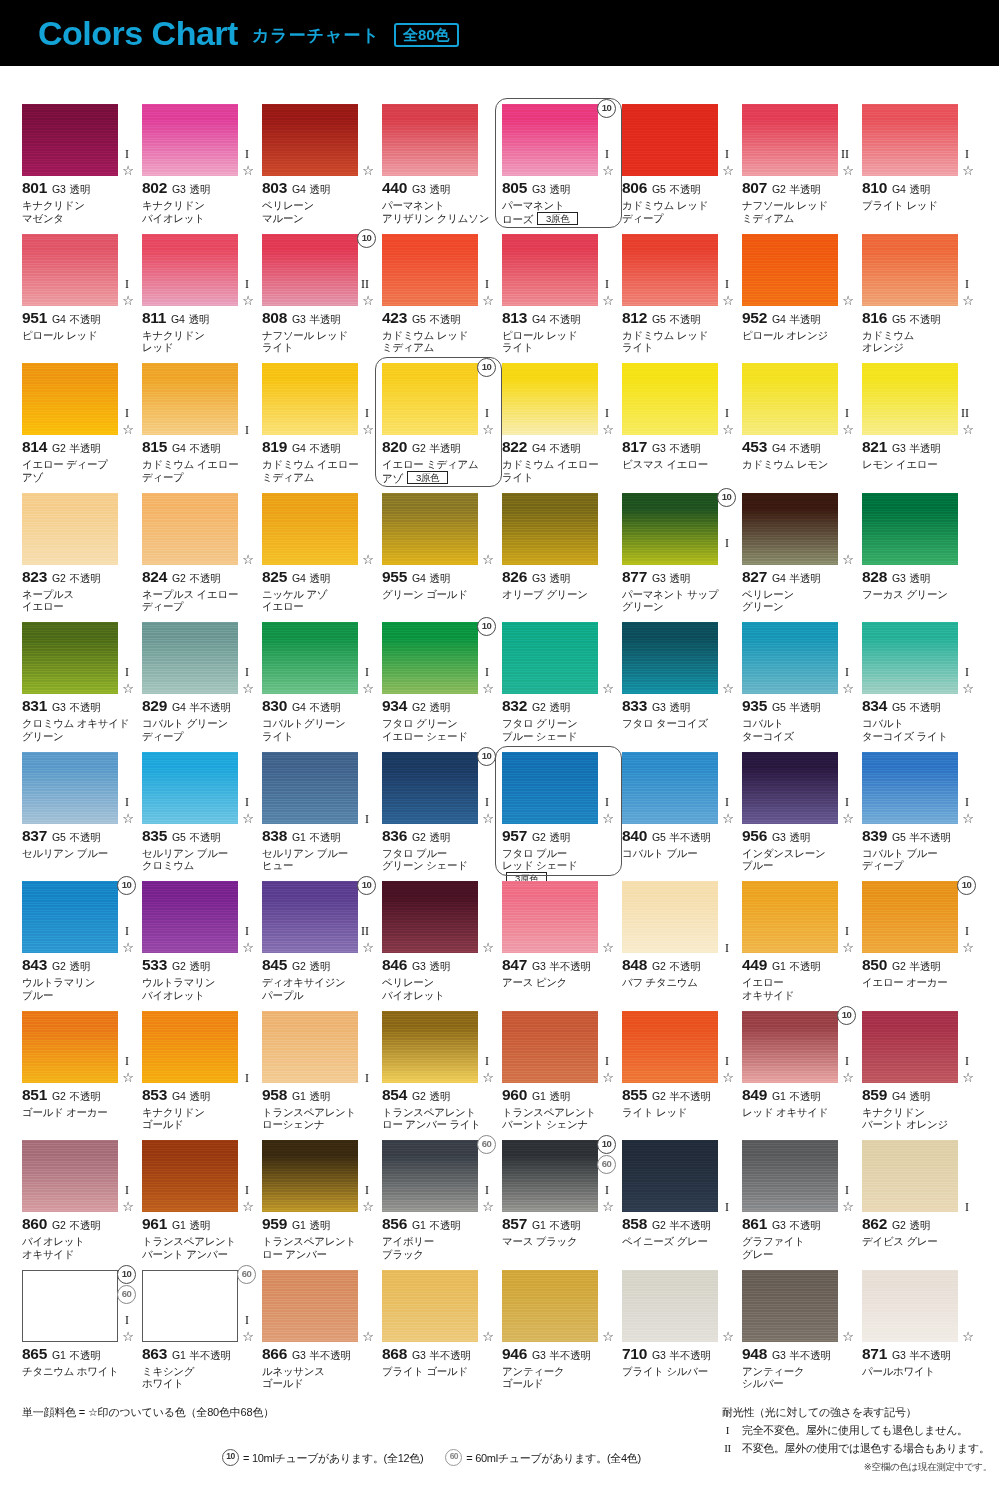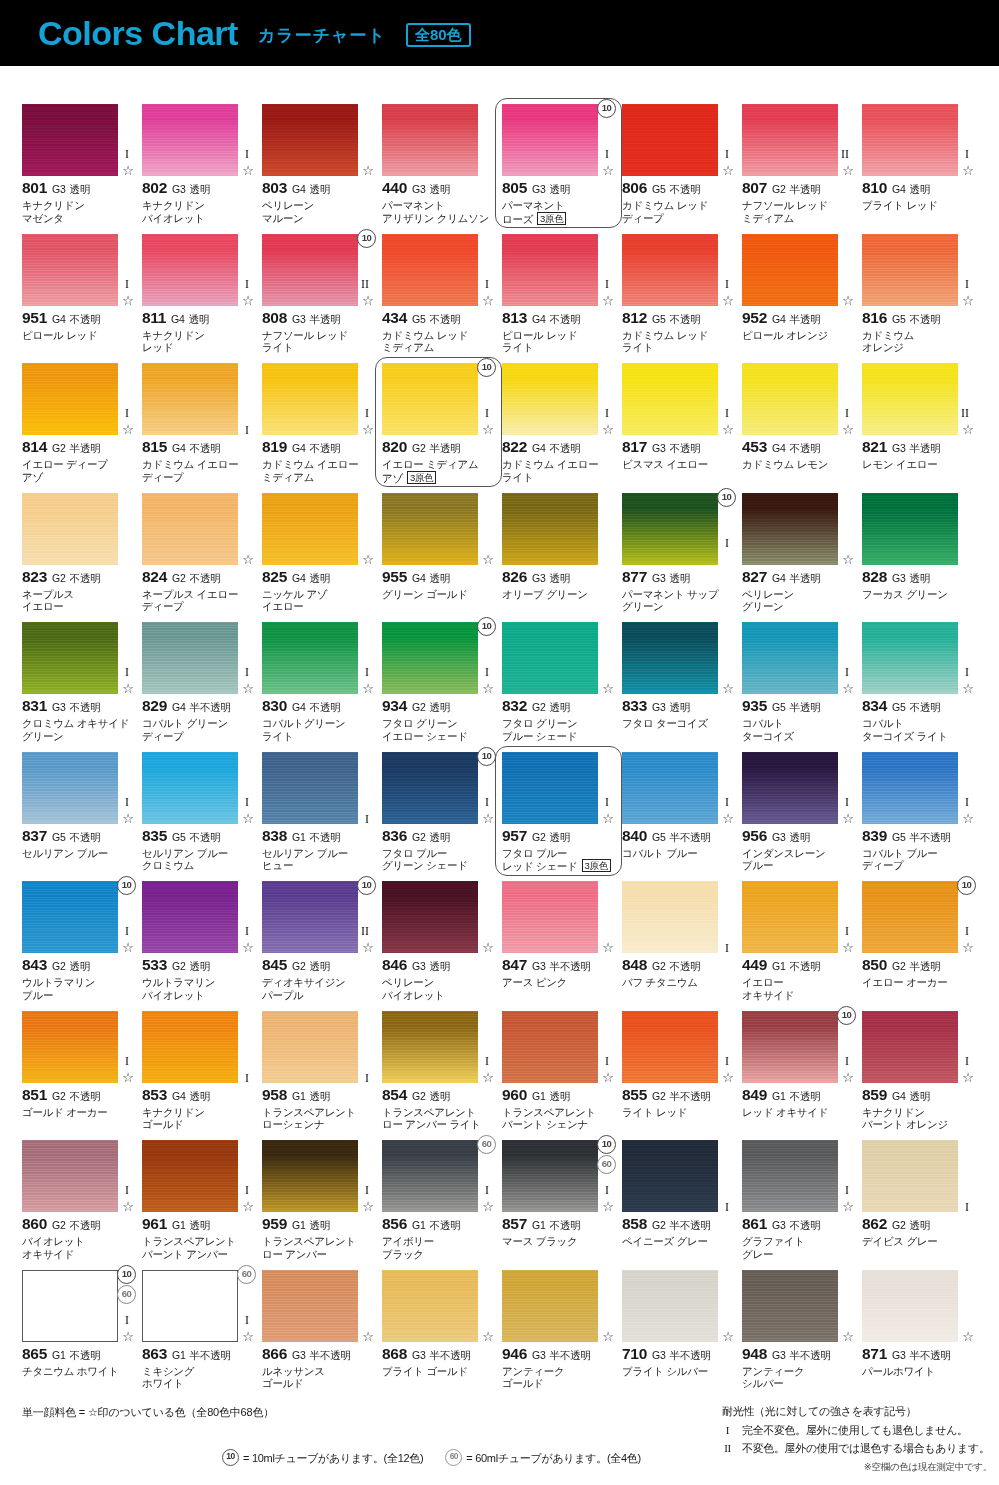--- a/index.html
+++ b/index.html
@@ -8,7 +8,7 @@
 
   
   #header{position:absolute;left:0;top:0;width:999px;height:66px;background:#000;}
-  #header-inner{position:absolute;left:38px;top:0;height:66px;display:flex;align-items:center;gap:20px;}
+  #header-inner{position:absolute;left:38px;top:0;height:66px;display:flex;align-items:center;gap:14px;}
   #title-en{font-size:34px;font-weight:bold;color:#14a3d6;letter-spacing:-0.5px;line-height:1;}
   #title-ja{font-size:17px;font-weight:bold;color:#14a3d6;letter-spacing:1px;line-height:1;padding-top:4px;}
   #title-count{font-size:15px;font-weight:bold;color:#14a3d6;border:2px solid #14a3d6;border-radius:3px;

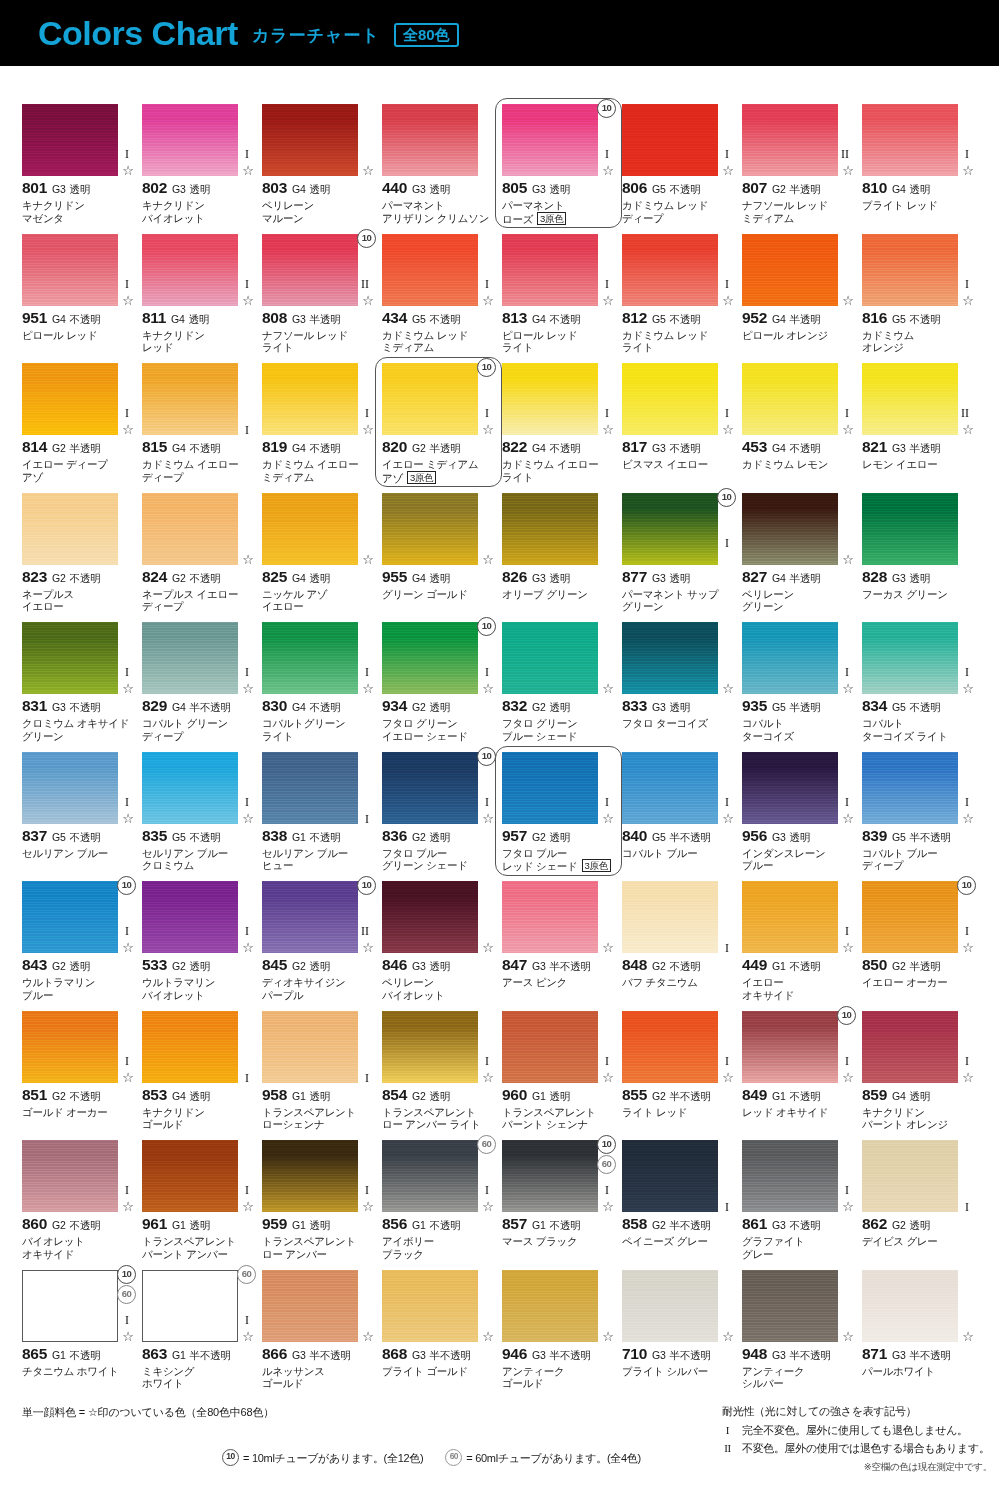--- a/index.html
+++ b/index.html
@@ -45,7 +45,7 @@
   .gr{font-size:10.5px;margin-left:5px;letter-spacing:-0.2px;}
   .op{font-size:10.5px;margin-left:4px;letter-spacing:-0.2px;}
   .jname{margin-top:2px;font-size:10.5px;line-height:12.6px;letter-spacing:-0.3px;white-space:pre-line;}
-  .tri{display:inline-block;font-size:9.5px;border:1.1px solid #222;padding:0 2px;line-height:11px;margin-left:4px;vertical-align:1px;}
+  .tri{display:inline-block;font-size:9.5px;border:1.1px solid #222;padding:0 8px;line-height:11px;margin-left:4px;vertical-align:1px;}
 
   
   #footer{position:absolute;left:22px;top:1404px;width:960px;font-size:11px;line-height:16px;}

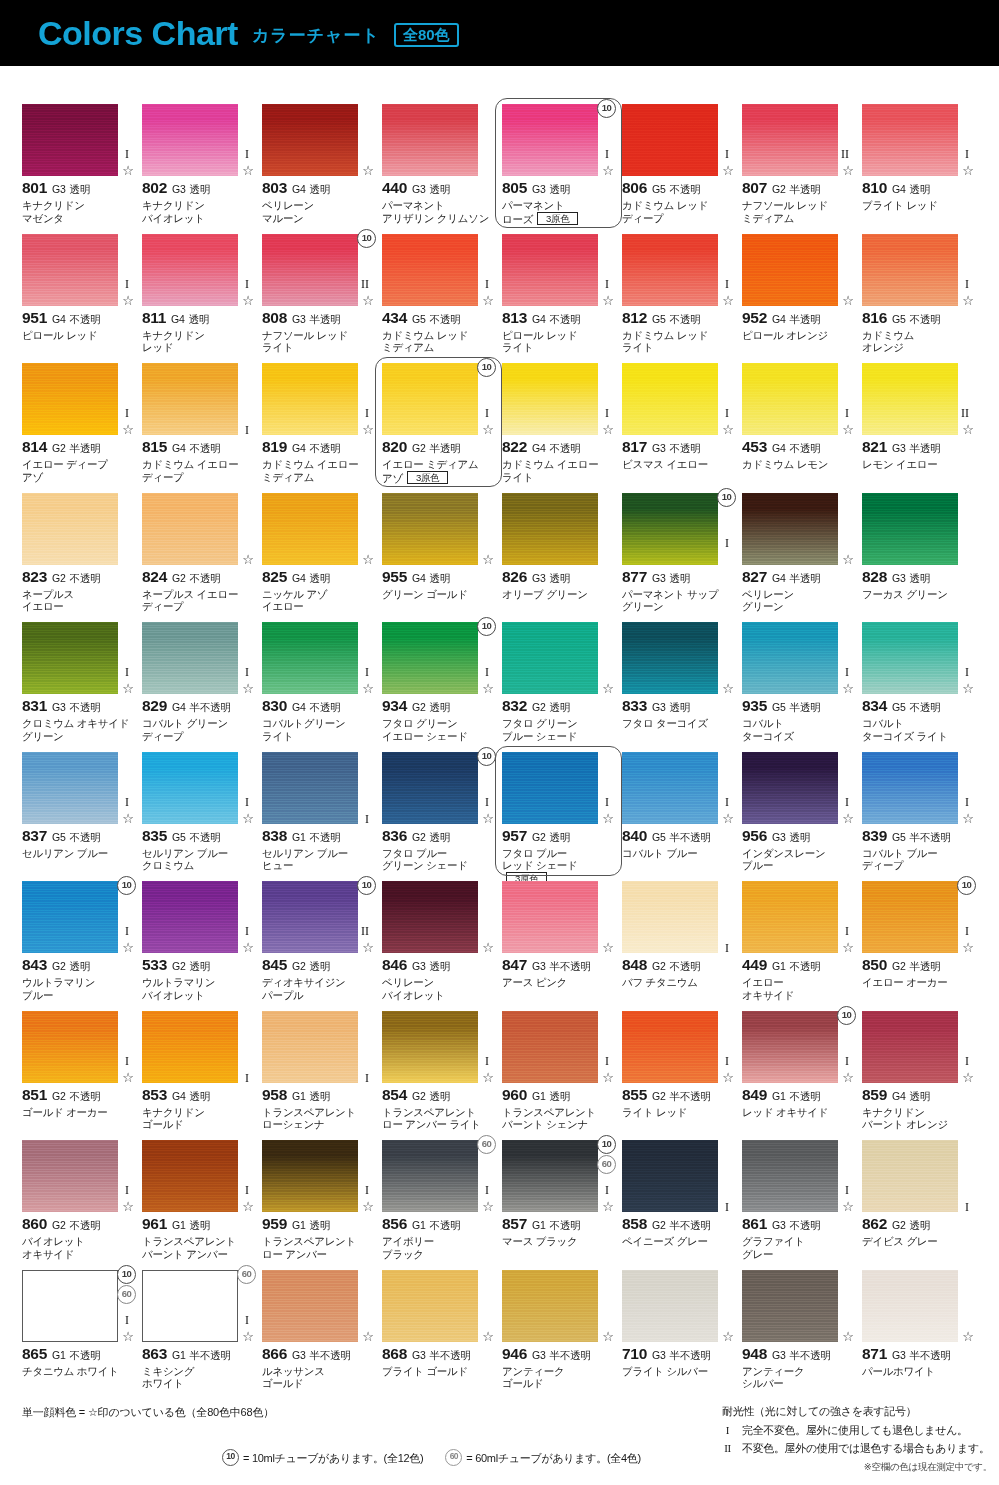--- a/index.html
+++ b/index.html
@@ -302,7 +302,7 @@
               <div class="star">☆</div>
             </div>
             <div class="meta">
-              <span class="code">434</span>
+              <span class="code">423</span>
               <span class="gr">G5</span>
               <span class="op">不透明</span>
             </div>

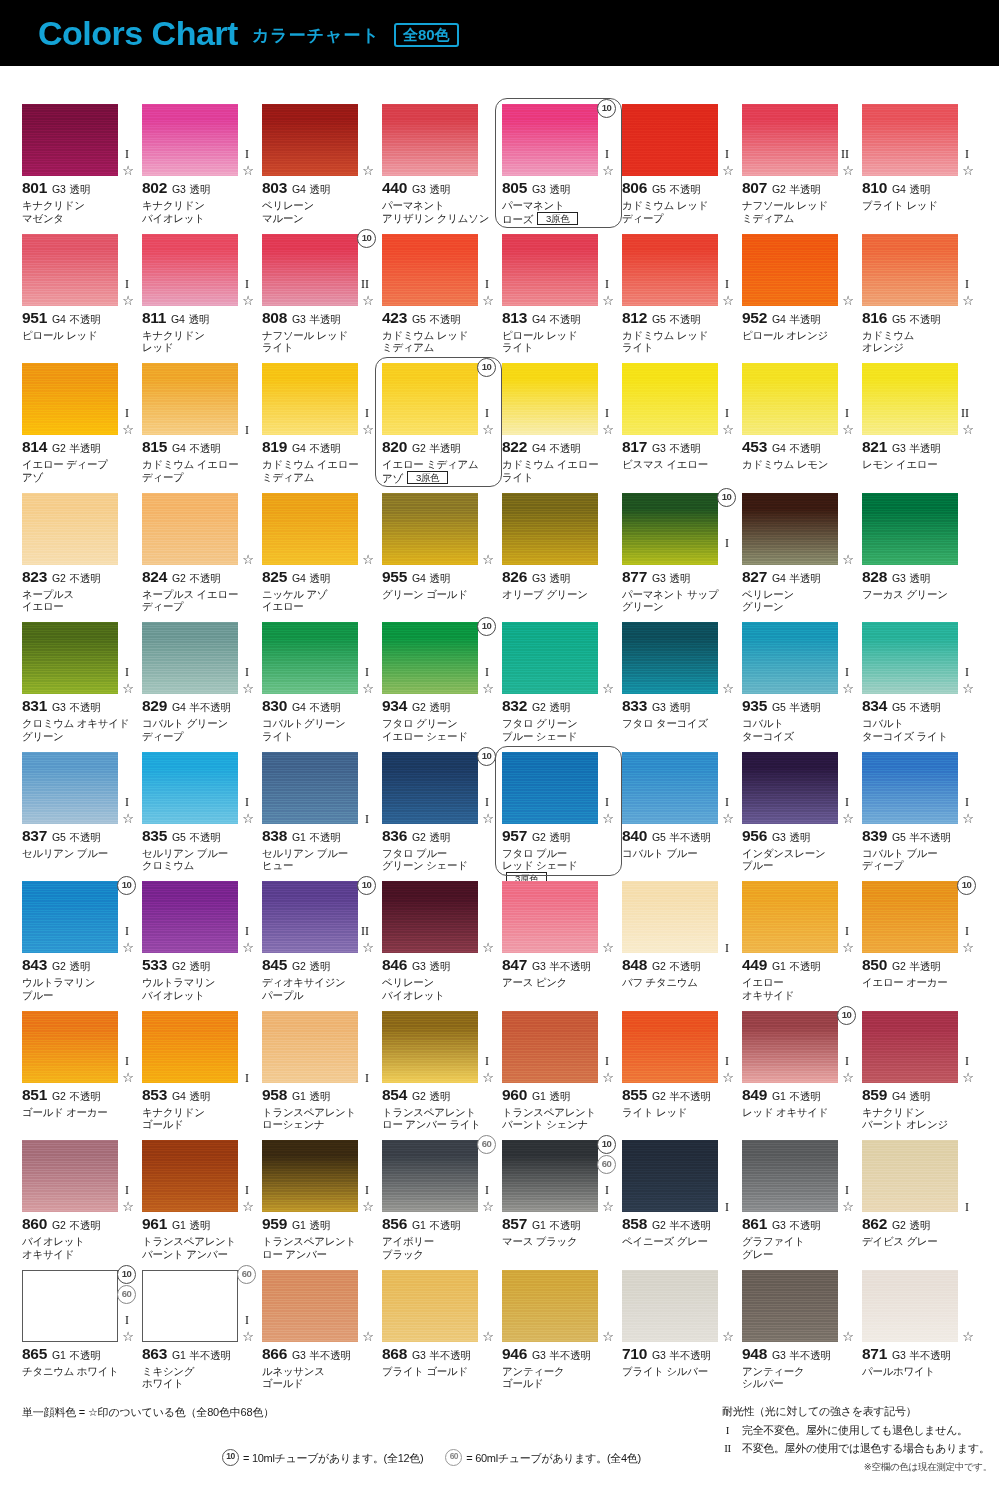--- a/index.html
+++ b/index.html
@@ -58,7 +58,7 @@
           line-height:13px;text-align:center;color:#333;letter-spacing:-0.5px;}
   .tbadge.g{color:#888;border-color:#999;}
   #foot-right{position:absolute;left:700px;top:0;width:270px;font-size:11px;}
-  #foot-right .ttl{letter-spacing:-0.3px;font-family:Liberation Mono, monospace;}
+  #foot-right .ttl{letter-spacing:-0.3px;}
   .lfrow{display:flex;gap:9px;margin-top:2px;letter-spacing:-0.35px;}
   .lfrow .sym{font-family:"Liberation Serif","DejaVu Serif",serif;width:11px;flex:none;text-align:center;}
   #foot-note{margin-top:3px;text-align:right;font-size:9.5px;color:#444;letter-spacing:-0.3px;}

